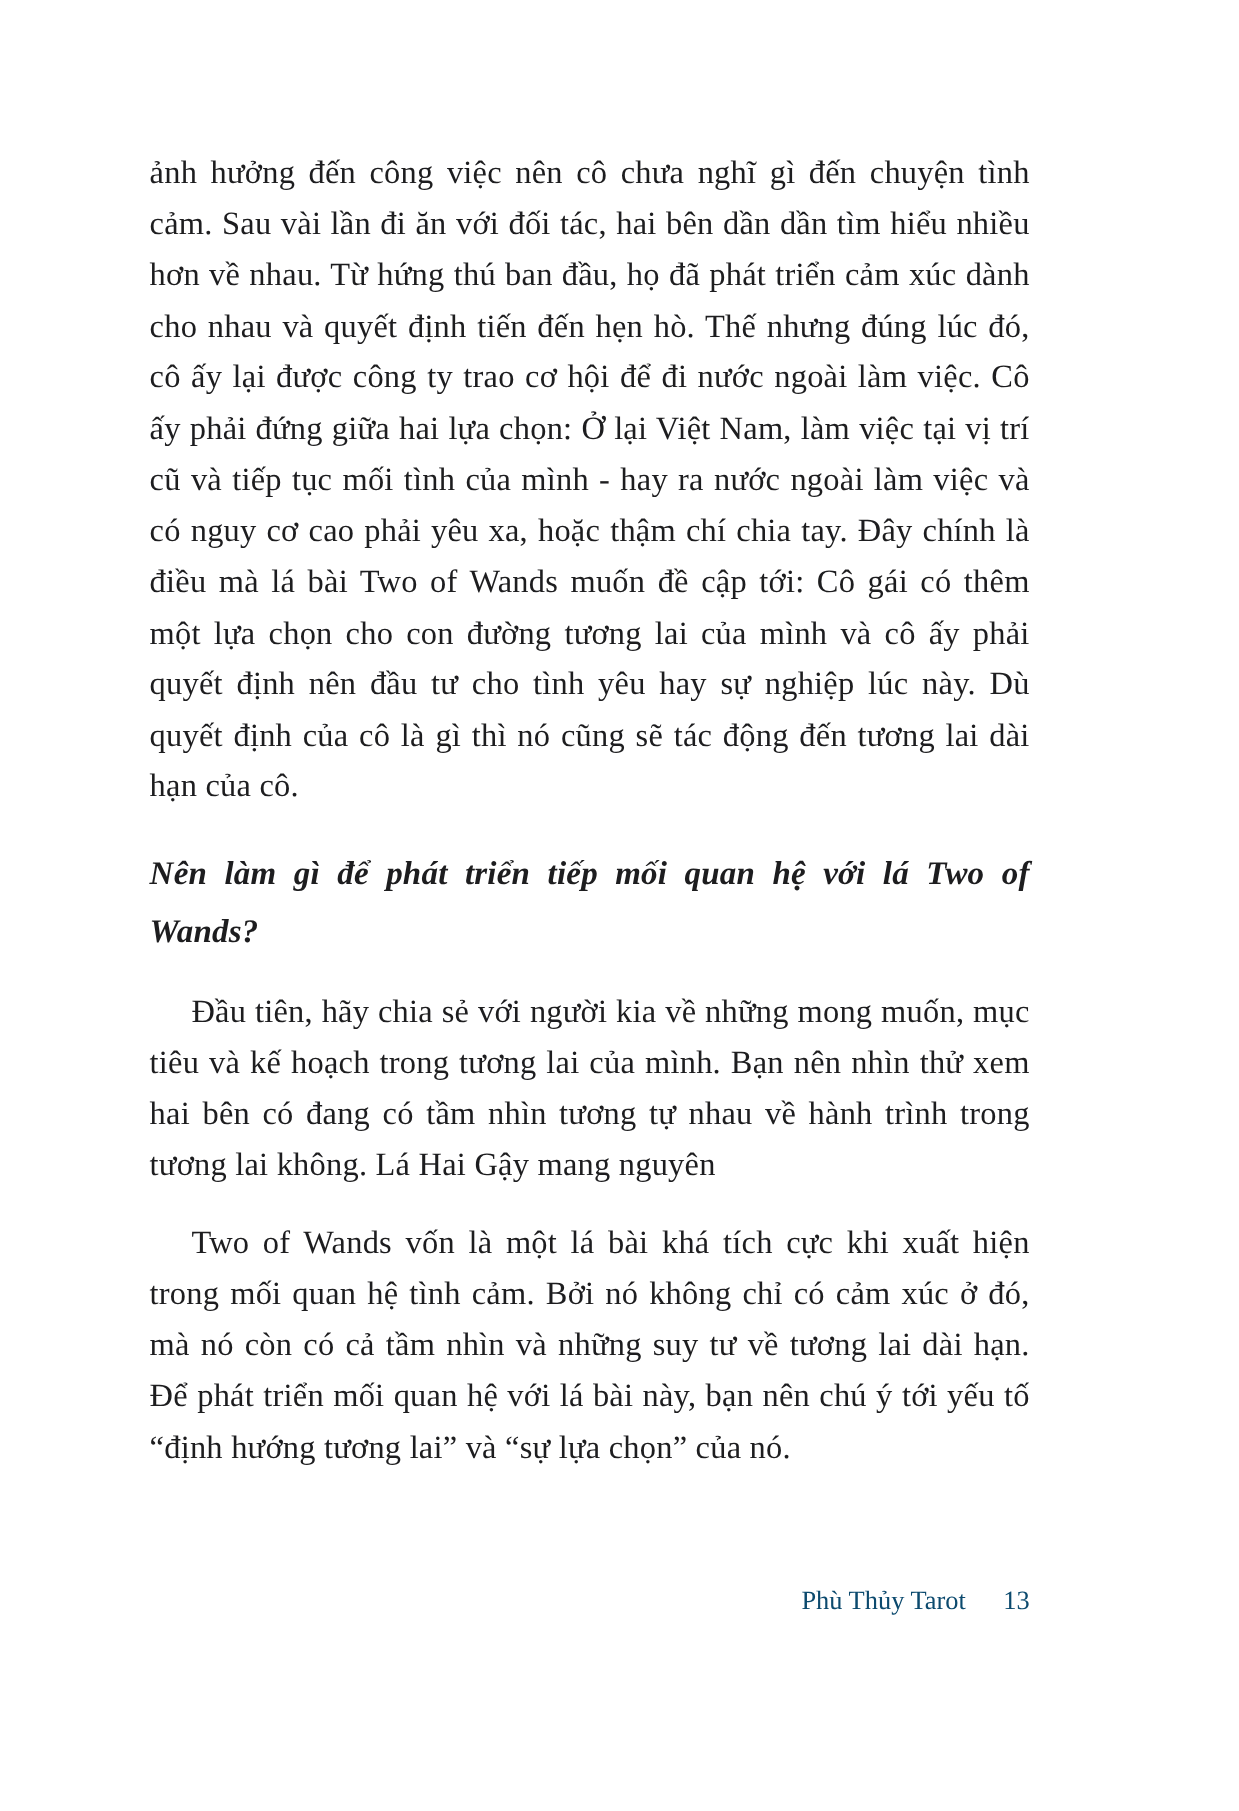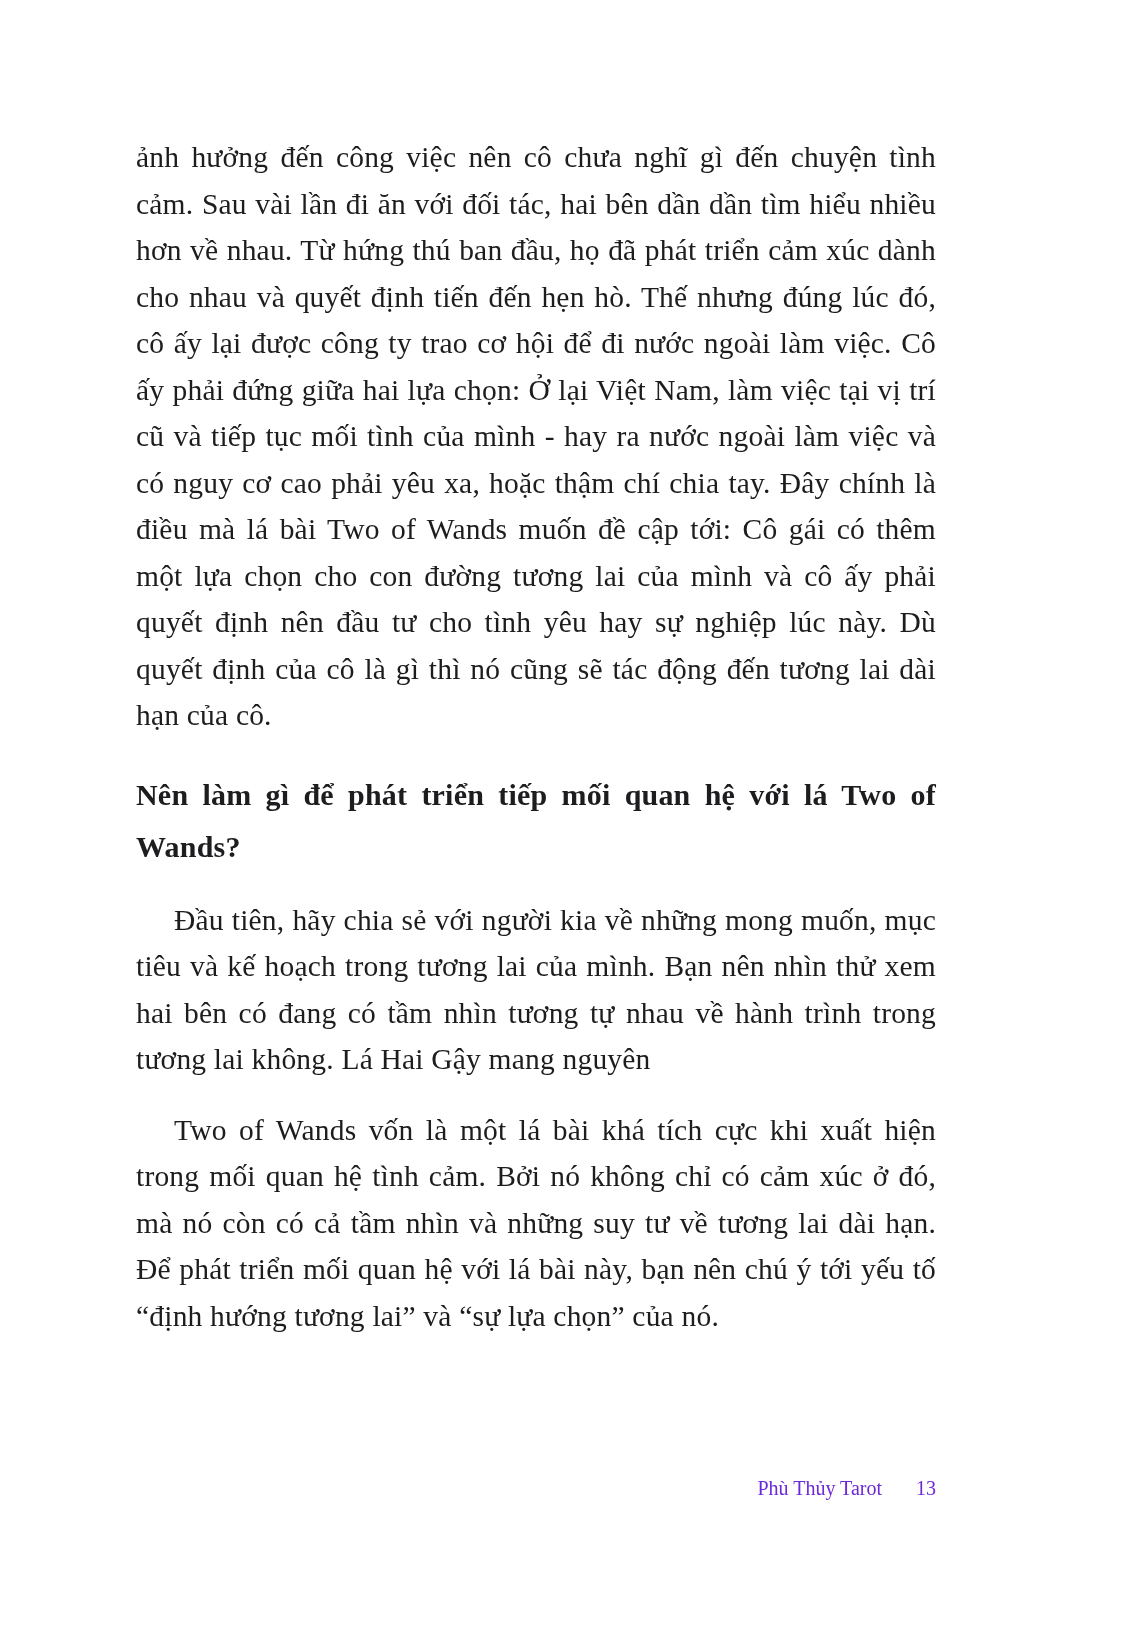--- a/index.html
+++ b/index.html
@@ -38,6 +38,7 @@
     font-size: 30px;
     line-height: 52px;
     font-weight: bold;
+    font-style: italic;
     text-align: justify;
     letter-spacing: 0.2px;
   }

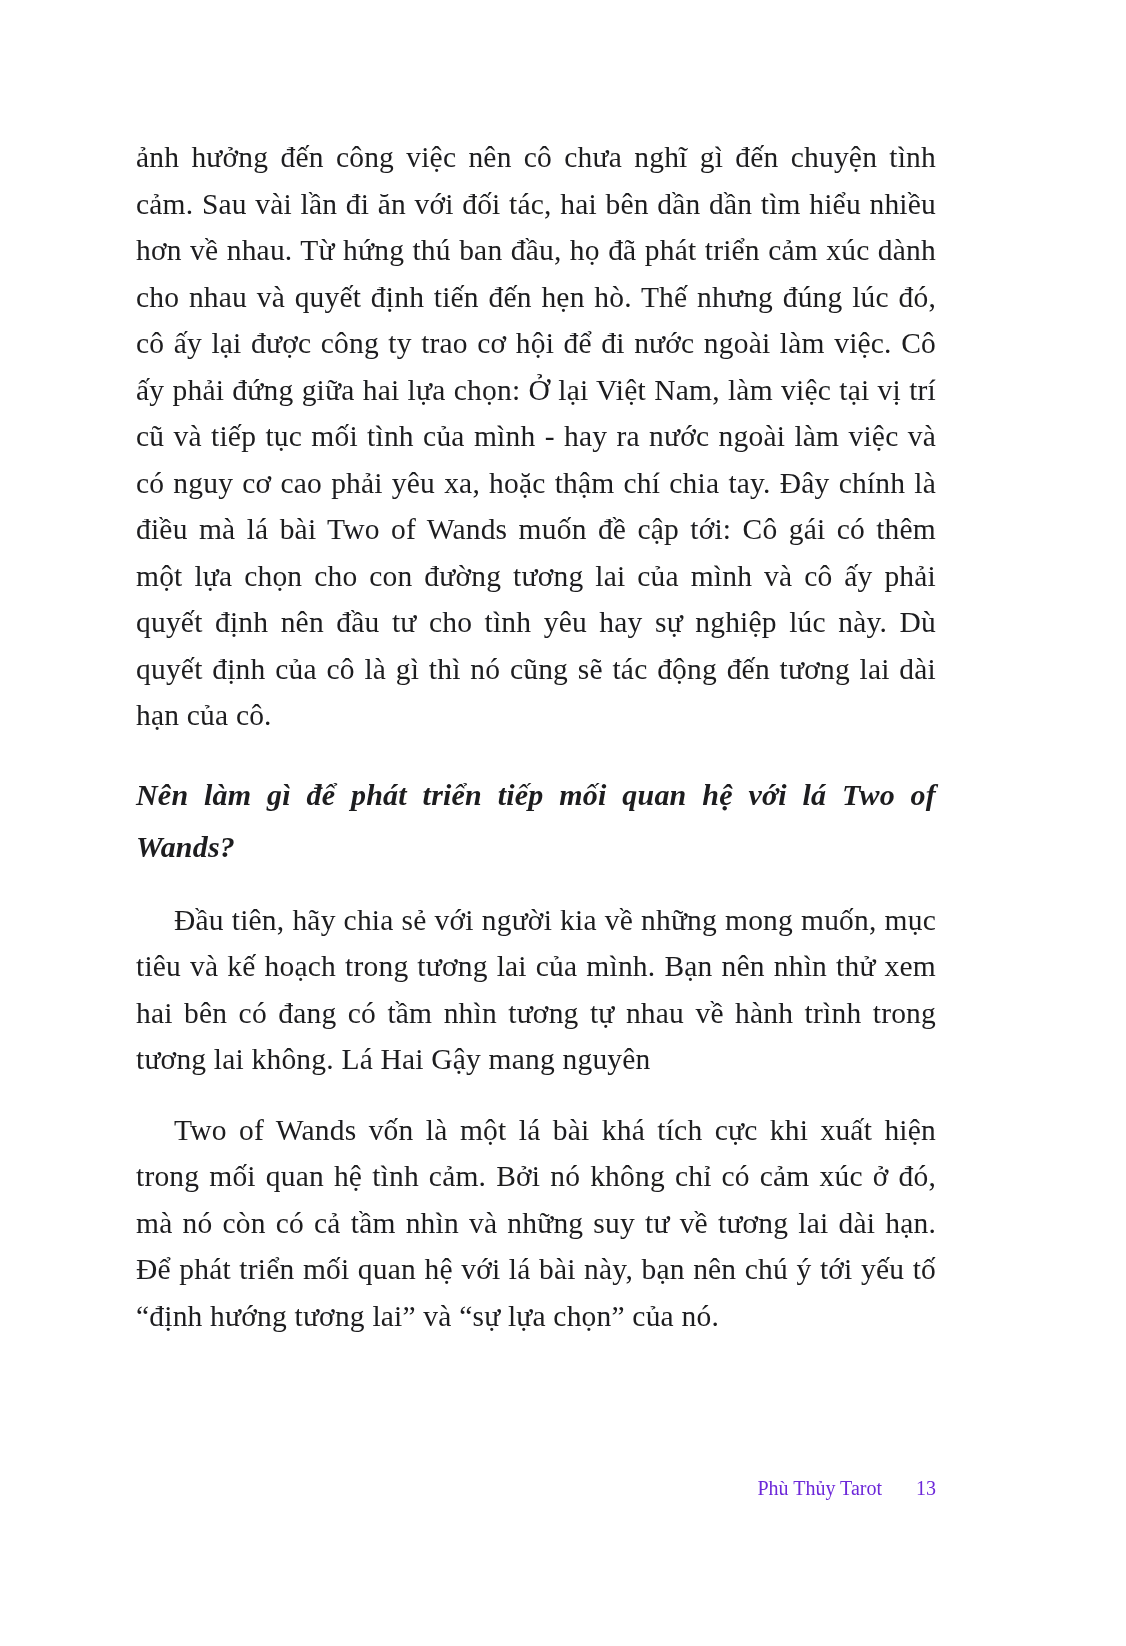--- a/index.html
+++ b/index.html
@@ -48,10 +48,9 @@
     left: 136px;
     width: 800px;
     text-align: right;
-    font-size: 20px;
+    font-size: 24px;
     line-height: 32px;
-    color: #6d28d9;
-    margin-top: 32px;
+    color: #0c4a6e;
   }
   .footer .page-number {
     display: inline-block;

